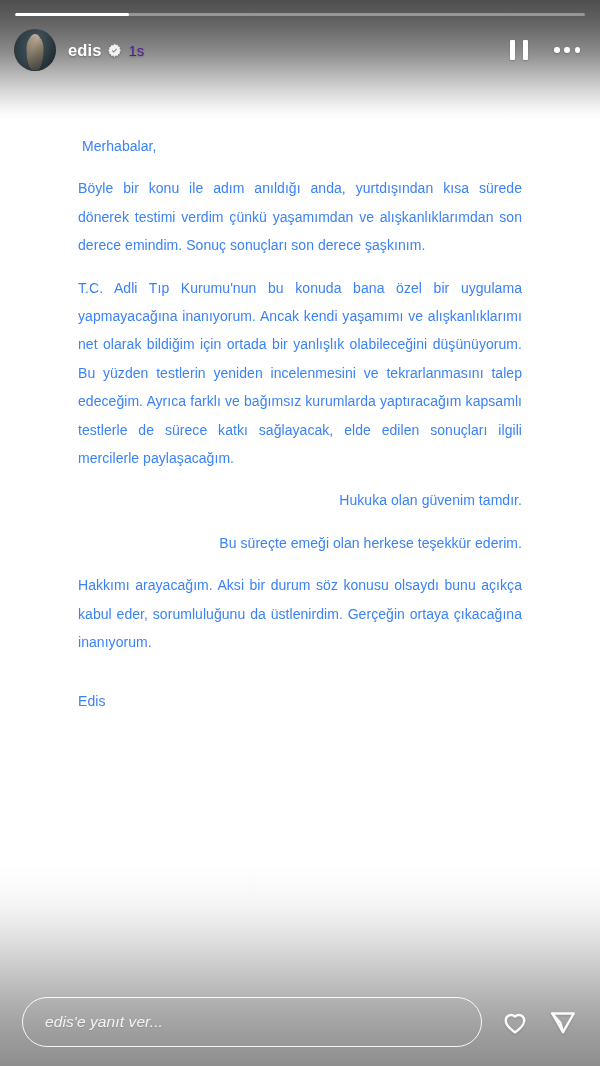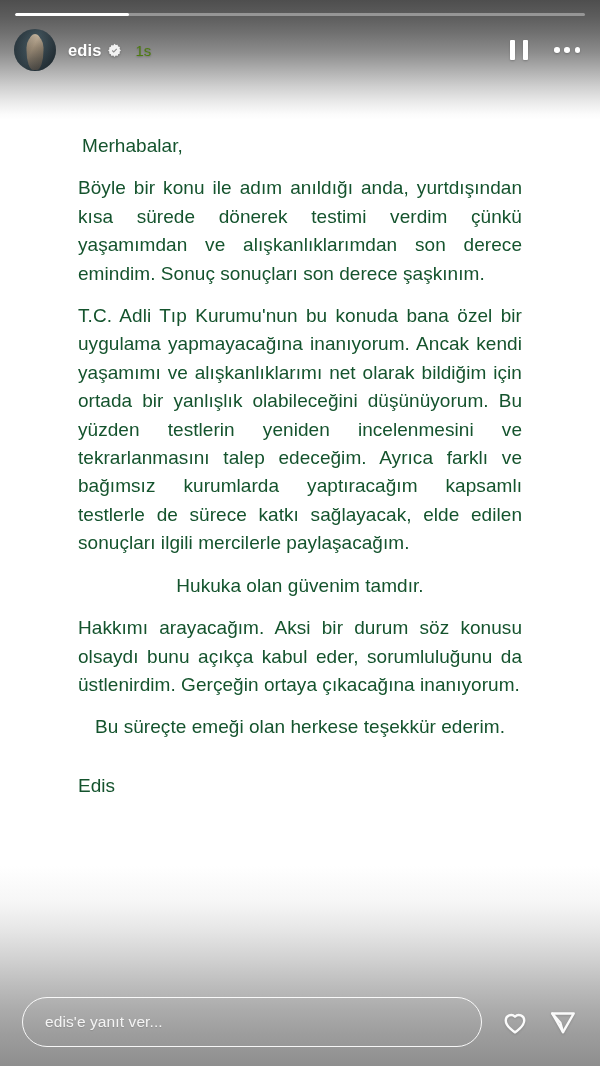--- a/index.html
+++ b/index.html
@@ -138,9 +138,8 @@
     filter: drop-shadow(0 1px 1px rgba(0,0,0,0.25));
   }
   .timestamp {
-    color: #4d7c0f;
+    color: #4c1d95;
     font-size: 15px;
-    margin-left: 7px;
     text-shadow: 0 1px 2px rgba(0,0,0,0.25);
   }
 

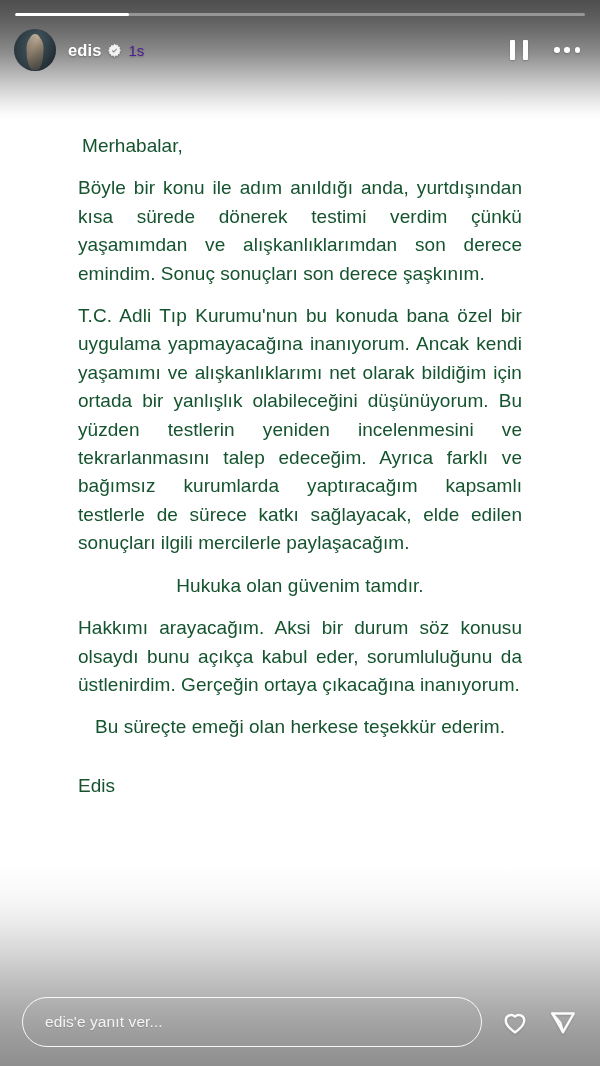--- a/index.html
+++ b/index.html
@@ -185,8 +185,8 @@
     width: 444px;
   }
   .letter p {
-    color: #14532d;
-    font-size: 19px;
+    color: #3b82f6;
+    font-size: 14px;
     line-height: 28.4px;
     text-align: justify;
     text-justify: inter-word;

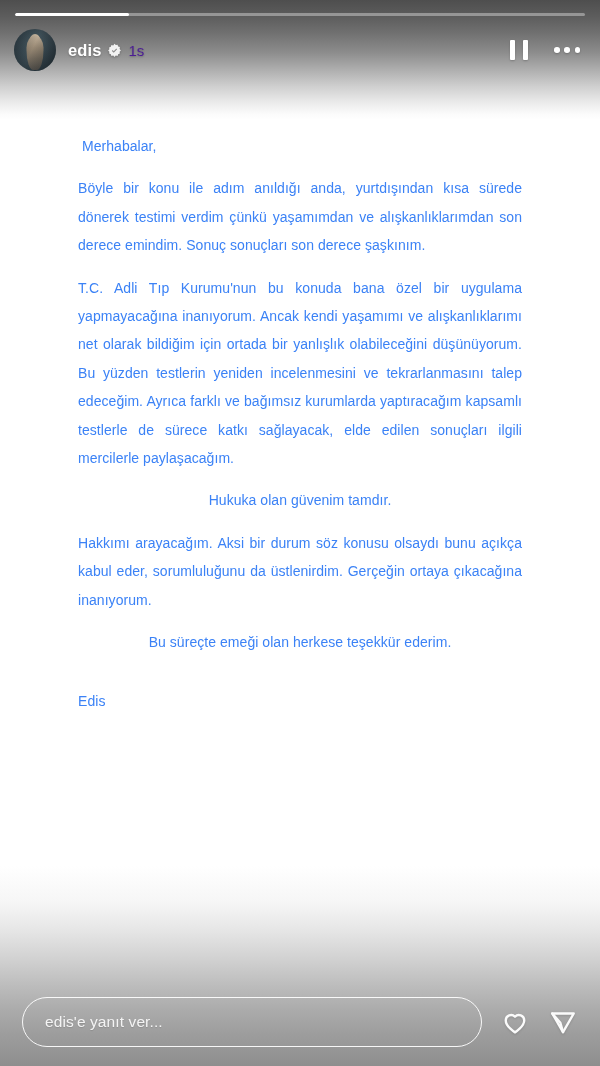--- a/index.html
+++ b/index.html
@@ -199,7 +199,7 @@
     margin-bottom: 14px;
   }
   .letter p.para { margin-bottom: 14px; }
-  .letter p.short { text-align: center; }
+  .letter p.short { text-align: right; }
   .letter p.signature {
     text-align: left;
     margin-top: 30px;

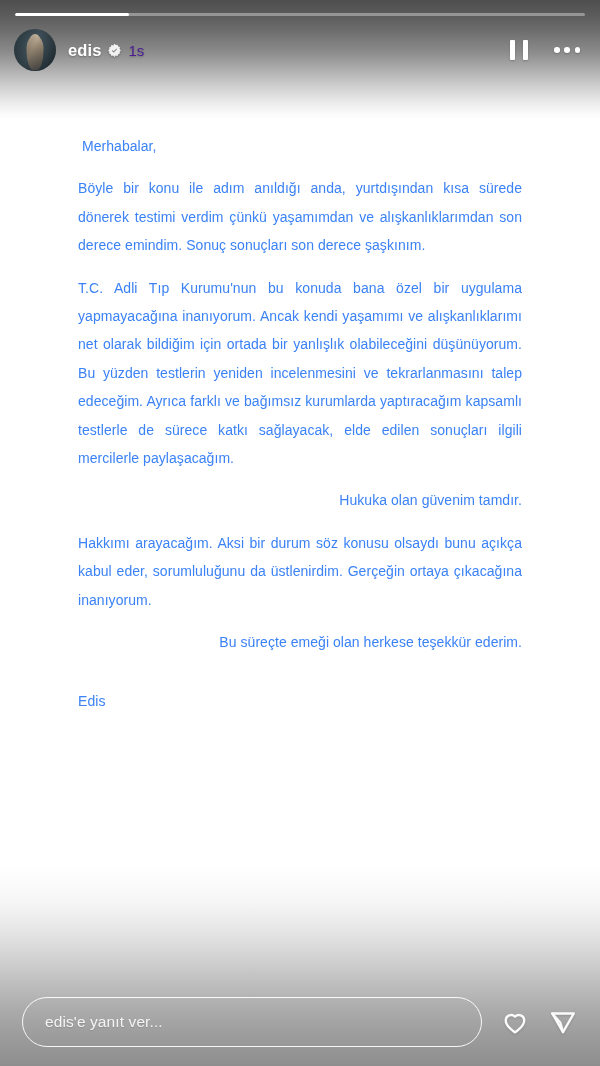--- a/index.html
+++ b/index.html
@@ -252,8 +252,8 @@
     <p class="para">Böyle bir konu ile adım anıldığı anda, yurtdışından kısa sürede dönerek testimi verdim çünkü yaşamımdan ve alışkanlıklarımdan son derece emindim. Sonuç sonuçları son derece şaşkınım.</p>
     <p class="para">T.C. Adli Tıp Kurumu'nun bu konuda bana özel bir uygulama yapmayacağına inanıyorum. Ancak kendi yaşamımı ve alışkanlıklarımı net olarak bildiğim için ortada bir yanlışlık olabileceğini düşünüyorum. Bu yüzden testlerin yeniden incelenmesini ve tekrarlanmasını talep edeceğim. Ayrıca farklı ve bağımsız kurumlarda yaptıracağım kapsamlı testlerle de sürece katkı sağlayacak, elde edilen sonuçları ilgili mercilerle paylaşacağım.</p>
     <p class="para short">Hukuka olan güvenim tamdır.</p>
+    <p class="para short">Bu süreçte emeği olan herkese teşekkür ederim.</p>
     <p class="para">Hakkımı arayacağım. Aksi bir durum söz konusu olsaydı bunu açıkça kabul eder, sorumluluğunu da üstlenirdim. Gerçeğin ortaya çıkacağına inanıyorum.</p>
-    <p class="para short">Bu süreçte emeği olan herkese teşekkür ederim.</p>
     <p class="signature">Edis</p>
   </div>
 

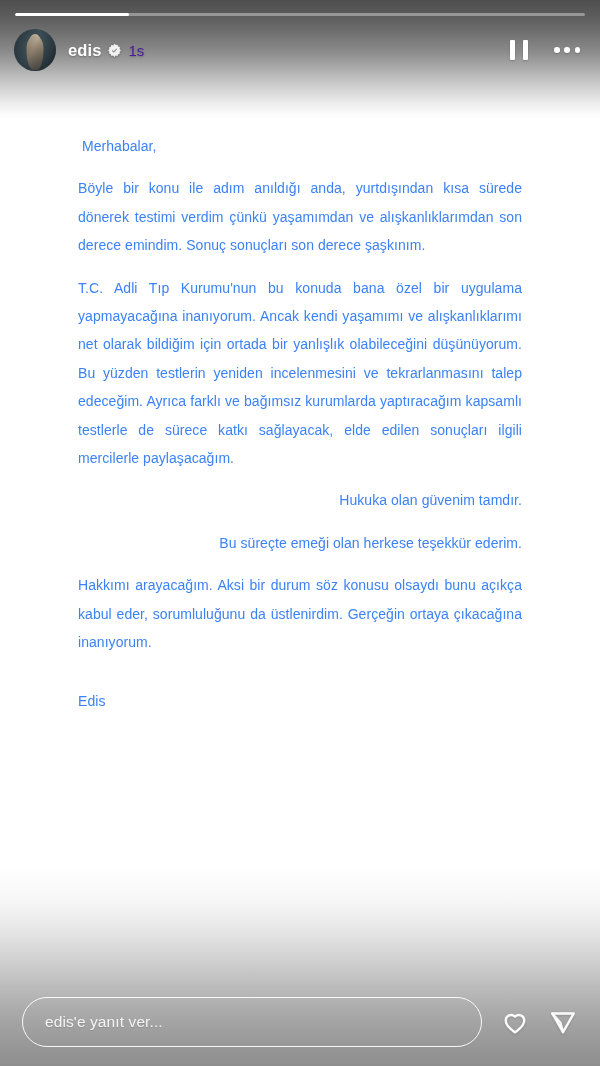--- a/index.html
+++ b/index.html
@@ -214,6 +214,7 @@
     align-items: center;
     padding: 0 22px;
     gap: 18px;
+    font-style: italic;
   }
   .reply-input {
     flex: 1 1 auto;

